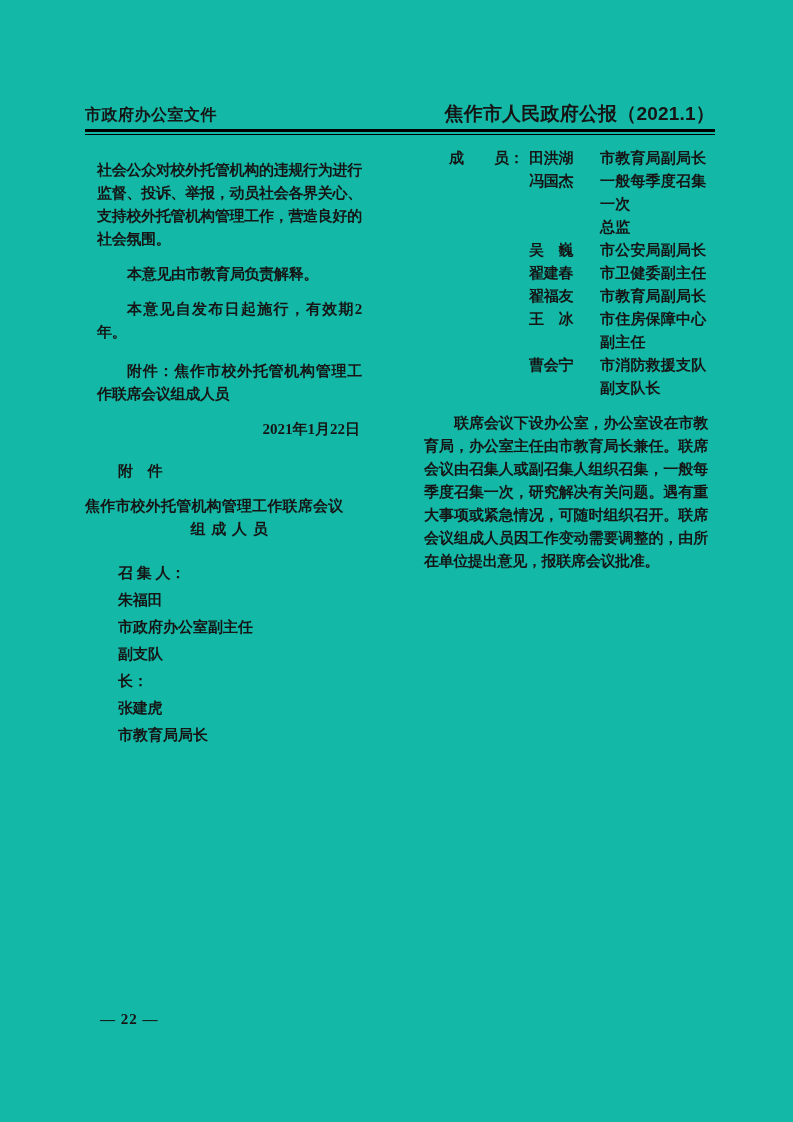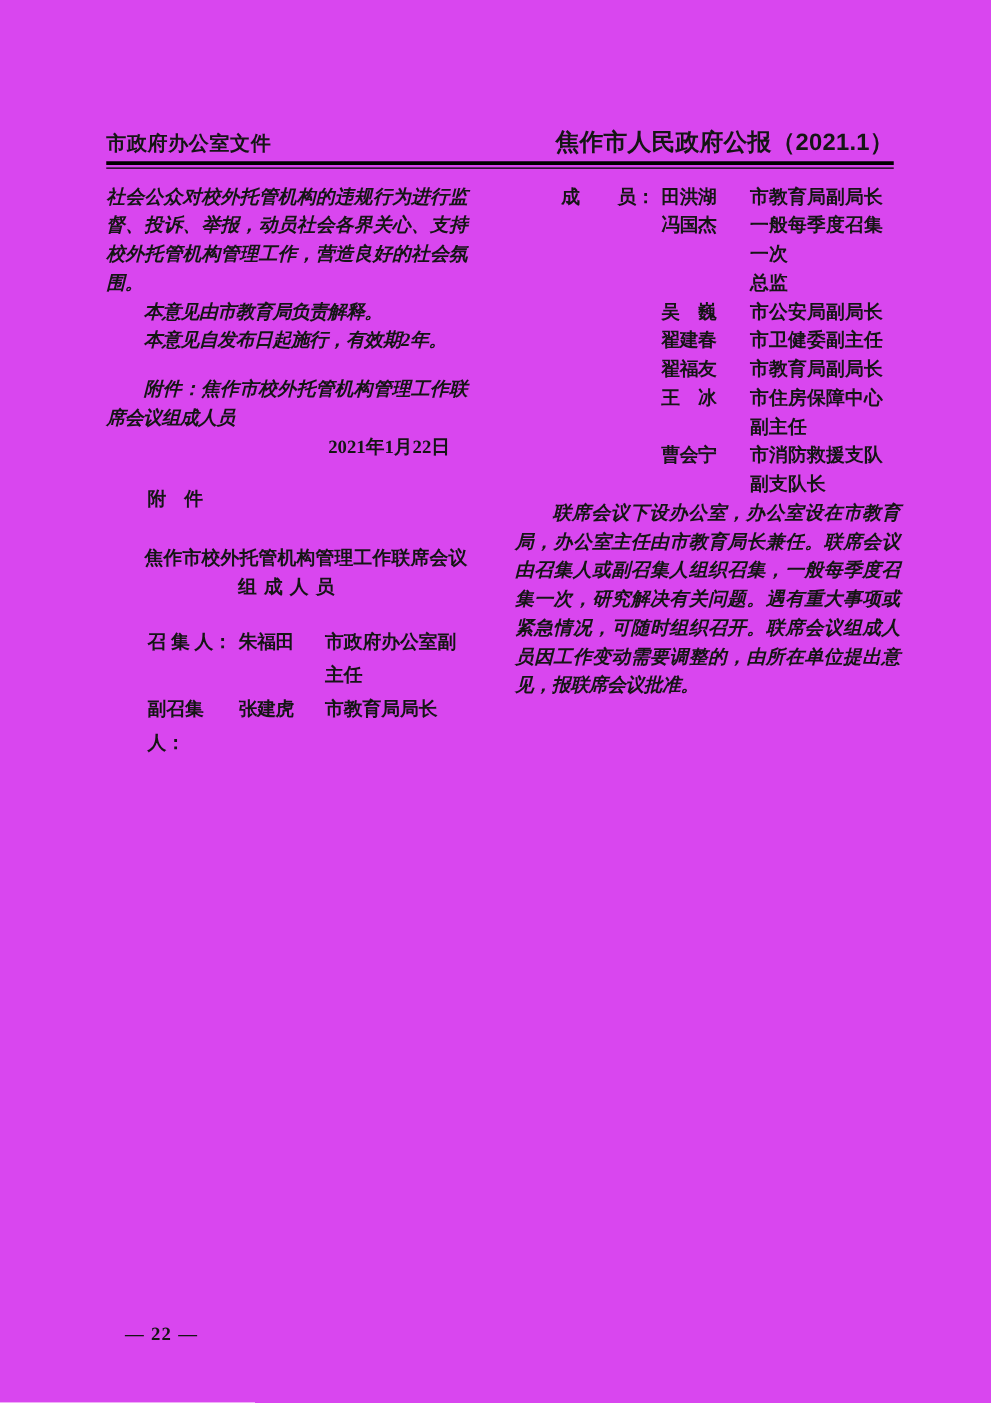--- a/index.html
+++ b/index.html
@@ -7,7 +7,7 @@
     position: relative;
     width: 793px;
     height: 1122px;
-    background: #d946ef;
+    background: #14b8a6;
     color: #151515;
     font-family: "Liberation Serif", serif;
     font-weight: 700;

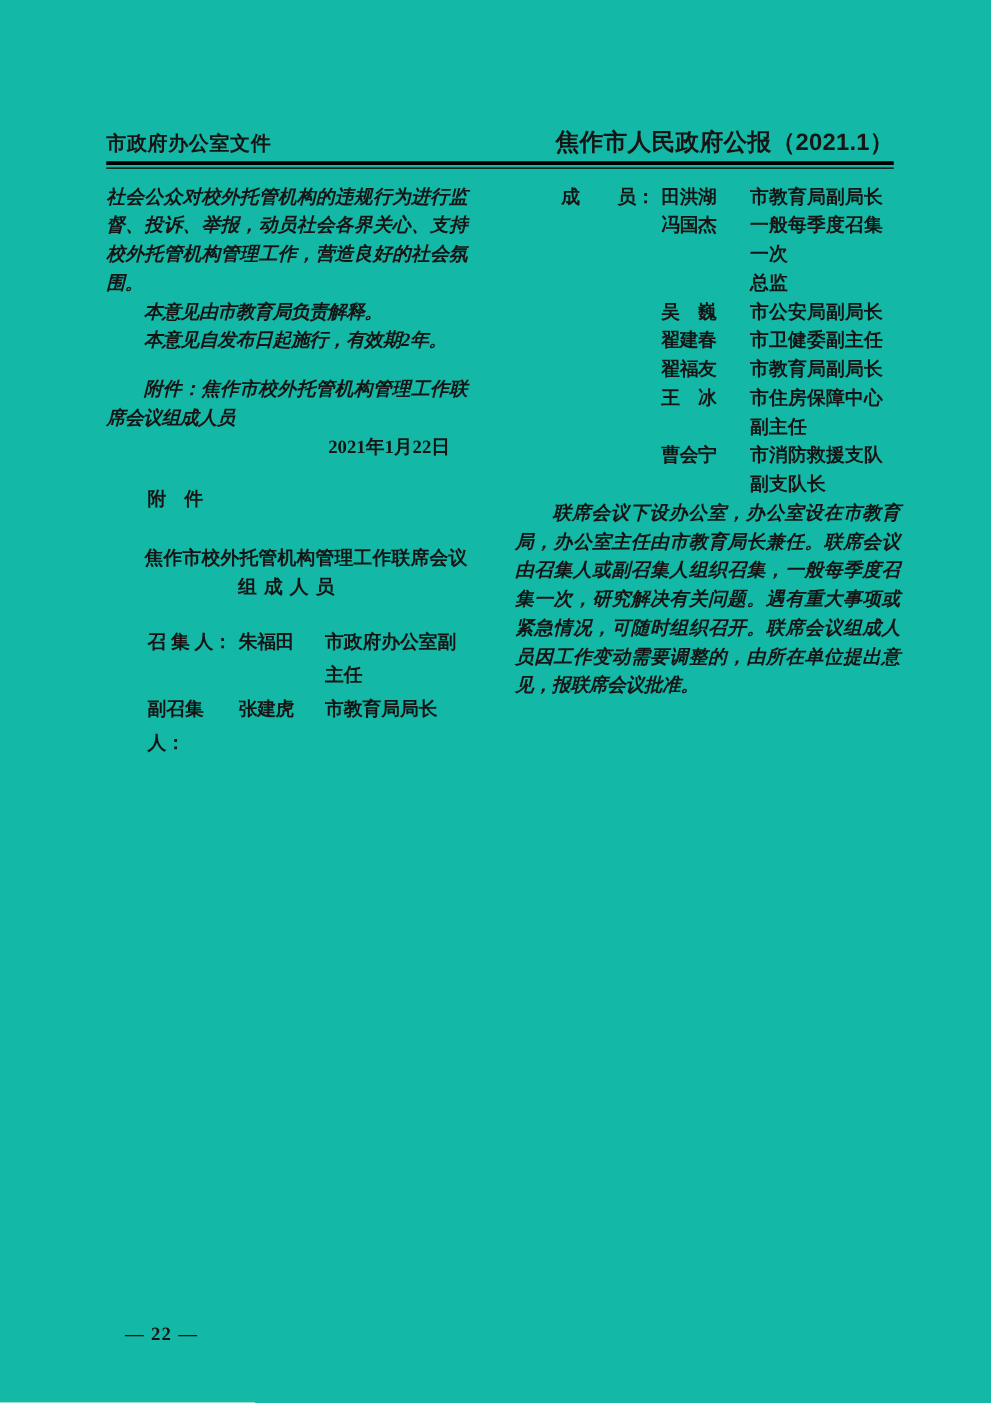--- a/index.html
+++ b/index.html
@@ -35,7 +35,7 @@
   }
   .col-left  { left: 85px;  width: 289px; }
   .col-right { left: 412px; width: 308px; }
-  .col p { margin: 0; font-style: italic; }
+  .col p { margin: 12px; }
   .indent { text-indent: 2em; }
 
   .attach-note { margin-top: 16px !important; }

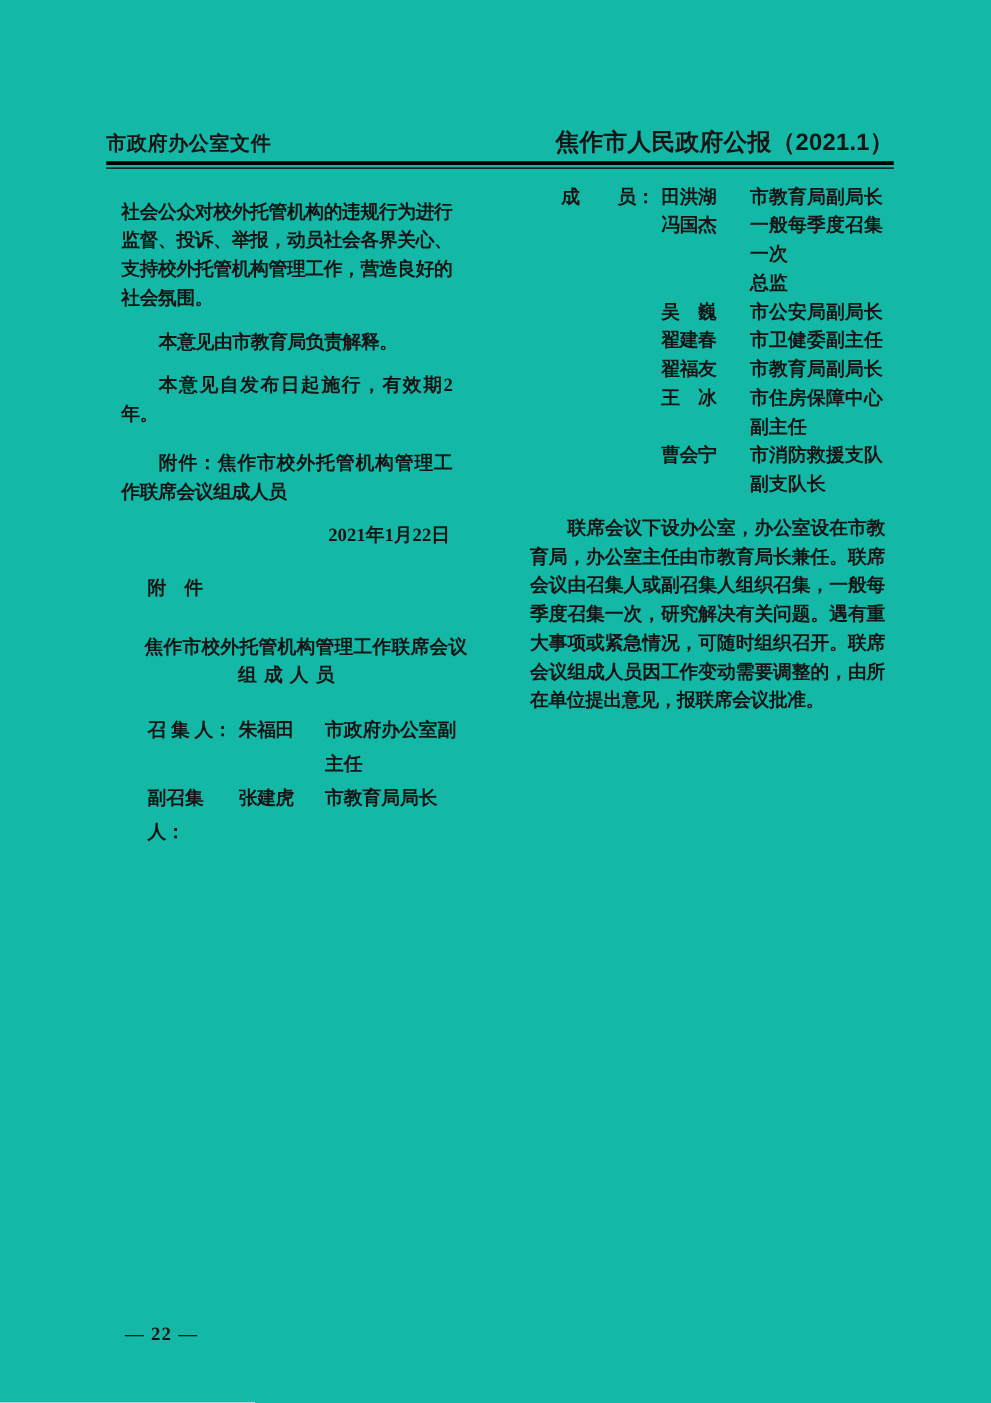--- a/index.html
+++ b/index.html
@@ -45,7 +45,7 @@
     letter-spacing: 0;
   }
   .appendix-label { margin-top: 19px; padding-left: 33px; text-align: left; }
-  .appendix-title  { margin-top: 24px; text-align: right; letter-spacing: 0.2px; }
+  .appendix-title  { margin-top: 12px; text-align: left; letter-spacing: 0.2px; }
   .appendix-title2 { text-align: center; letter-spacing: 1px; }
 
   .convener-rows { margin-top: 19px; }

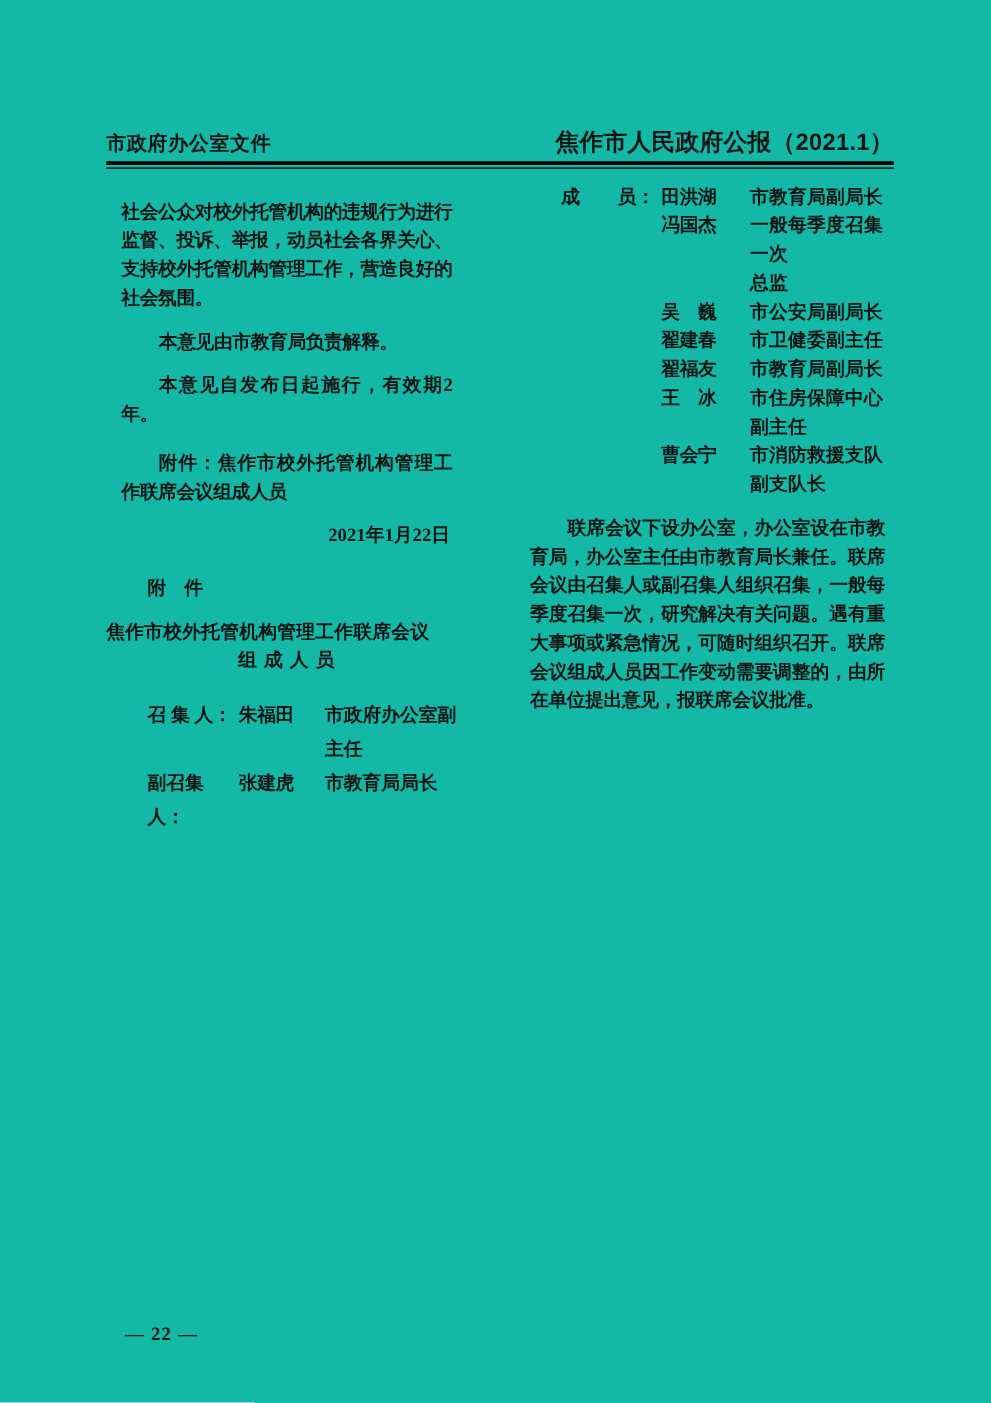--- a/index.html
+++ b/index.html
@@ -49,7 +49,7 @@
   .appendix-title2 { text-align: center; letter-spacing: 1px; }
 
   .convener-rows { margin-top: 19px; }
-  .cv-row { display: flex; line-height: 27px; padding-left: 33px; text-align: left; }
+  .cv-row { display: flex; line-height: 27px; padding-left: 33px; text-align: left; flex-direction: column; }
   .cv-label { width: 73px; flex: none; letter-spacing: 0; }
   .cv-name  { width: 69px; flex: none; font-family: Liberation Serif, serif; }
   .cv-title { flex: 1; letter-spacing: 0; }

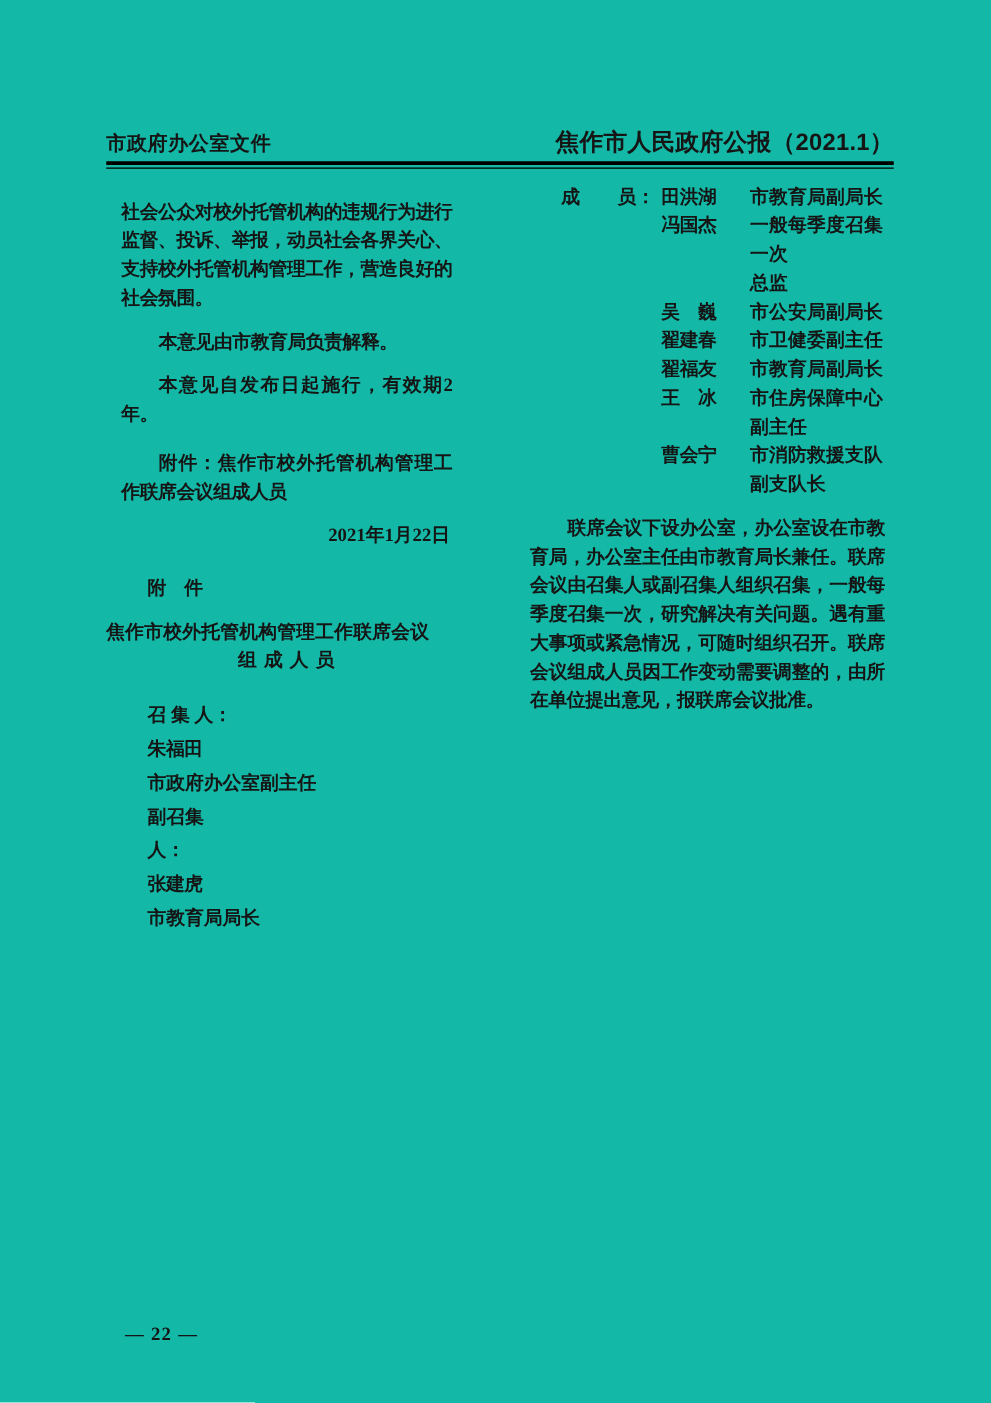--- a/index.html
+++ b/index.html
@@ -104,7 +104,7 @@
         <span class="cv-title">市政府办公室副主任</span>
       </div>
       <div class="cv-row">
-        <span class="cv-label">副召集人：</span>
+        <span class="cv-label">副支队长：</span>
         <span class="cv-name">张建虎</span>
         <span class="cv-title">市教育局局长</span>
       </div>

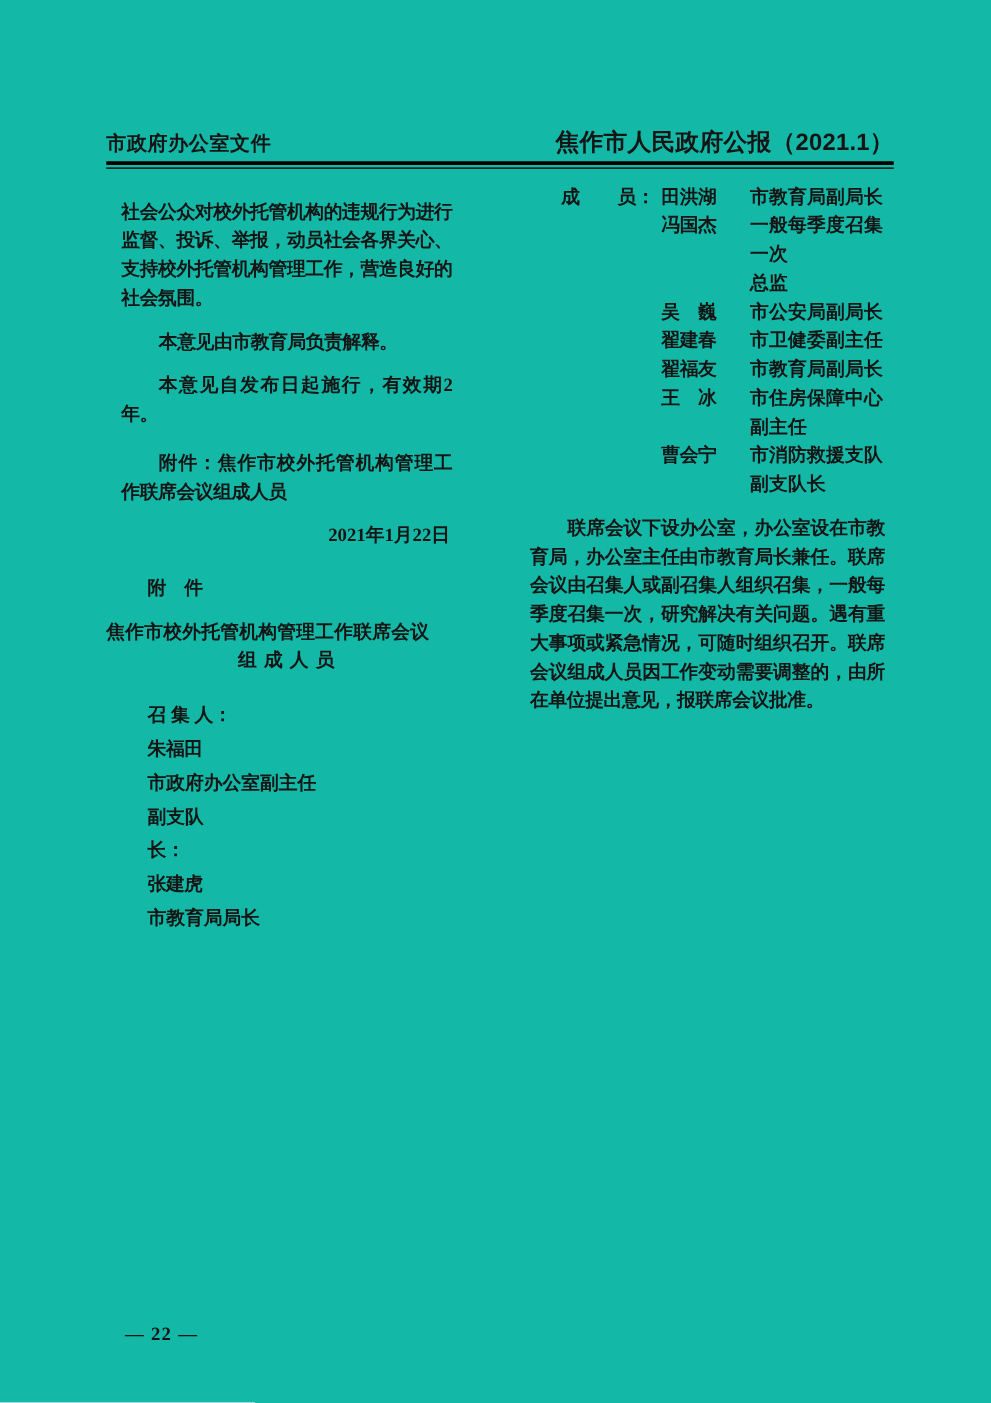--- a/index.html
+++ b/index.html
@@ -68,7 +68,7 @@
 
   
   .footer {
-    position: absolute; left: 100px; top: 1060px;
+    position: absolute; left: 100px; top: 1011px;
     font-size: 15px; letter-spacing: 1px; font-weight: 700;
   }
 </style>

